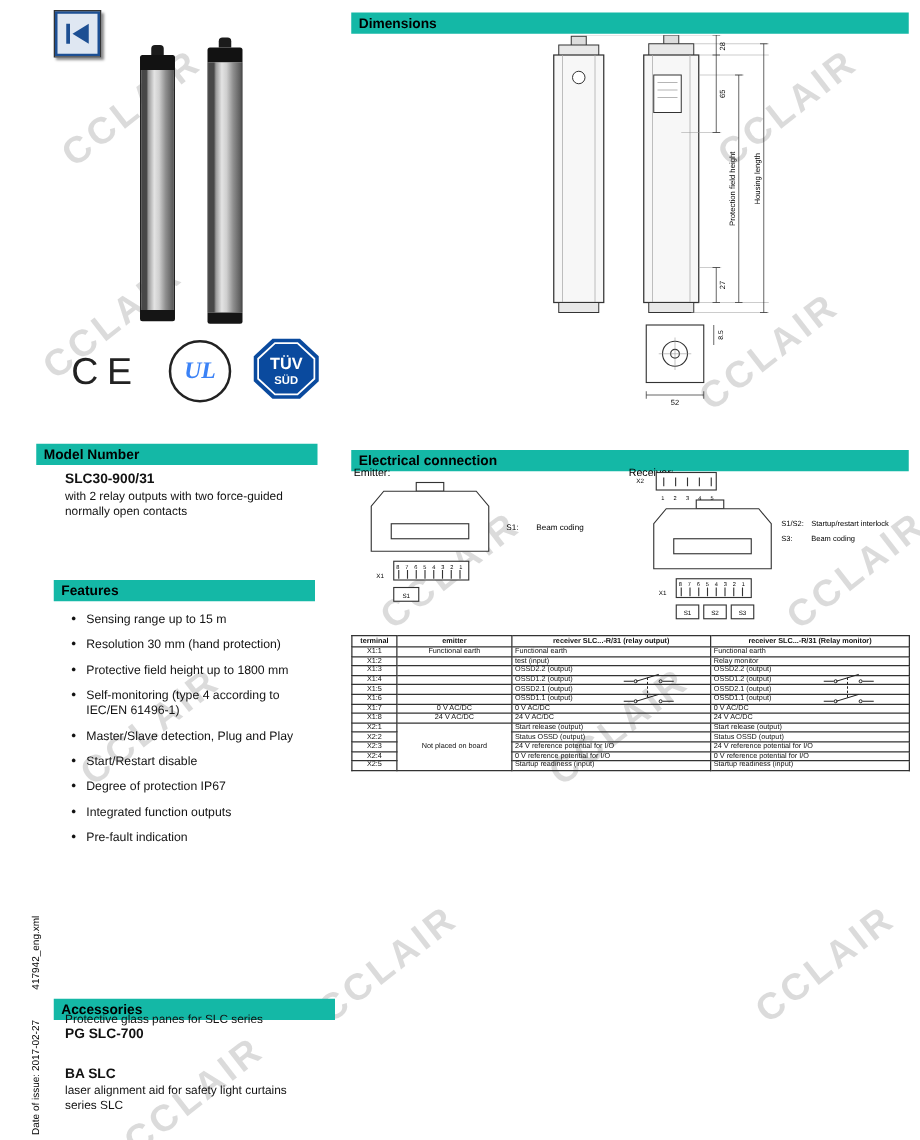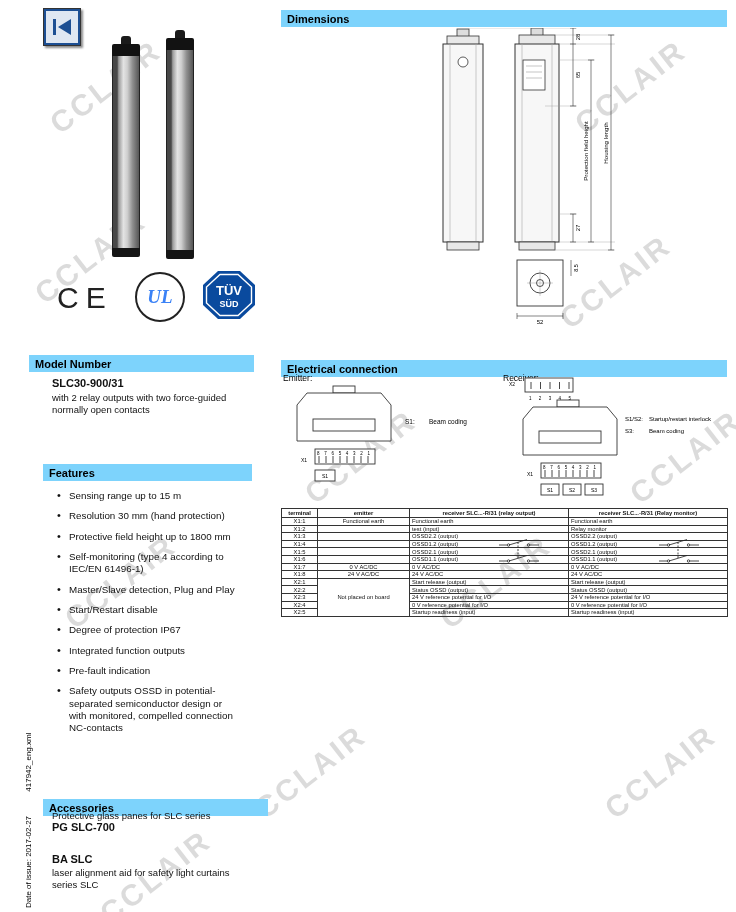--- a/index.html
+++ b/index.html
@@ -10,7 +10,7 @@
   svg{font-family:"Liberation Sans", sans-serif;}
   .abs{position:absolute;}
   
-  .secbar{position:absolute;height:17px;background:#7dd3fc;display:flex;align-items:center;
+  .secbar{position:absolute;height:17px;background:#14b8a6;display:flex;align-items:center;
     padding-left:6px;font-weight:bold;font-size:11px;color:#000;box-sizing:border-box;}
   
   .wm{position:absolute;font-size:30px;font-weight:bold;letter-spacing:3px;

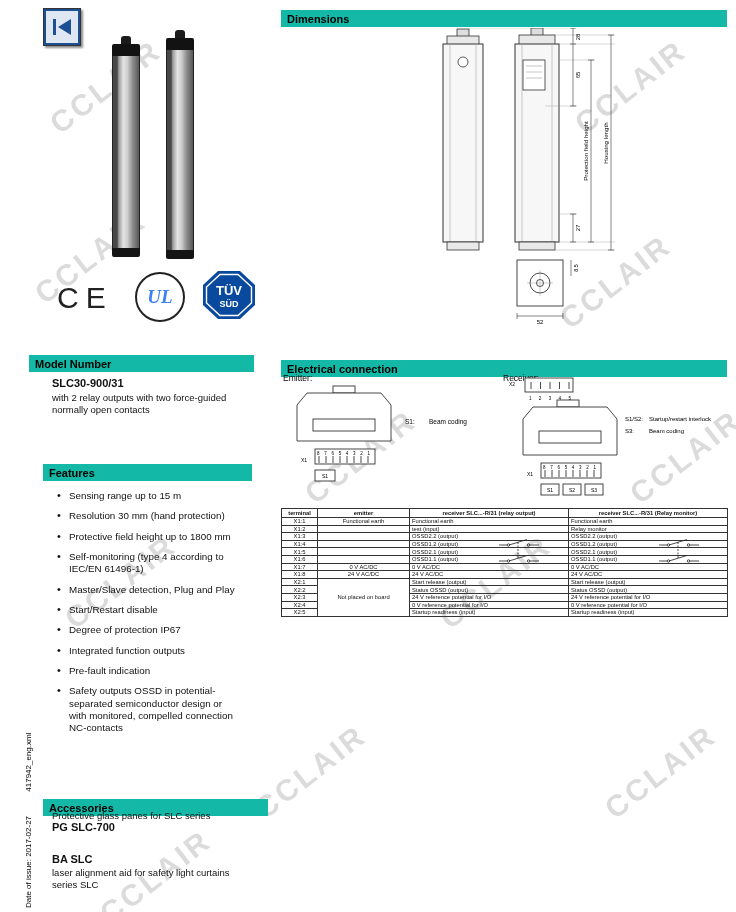--- a/index.html
+++ b/index.html
@@ -120,7 +120,6 @@
     <li>Degree of protection IP67</li>
     <li>Integrated function outputs</li>
     <li>Pre-fault indication</li>
-    <li>Safety outputs OSSD in potential-separated semiconductor design or with monitored, compelled connection NC-contacts</li>
   </ul>
 
 <div class="secbar" style="left:43px;top:799px;width:225px">

